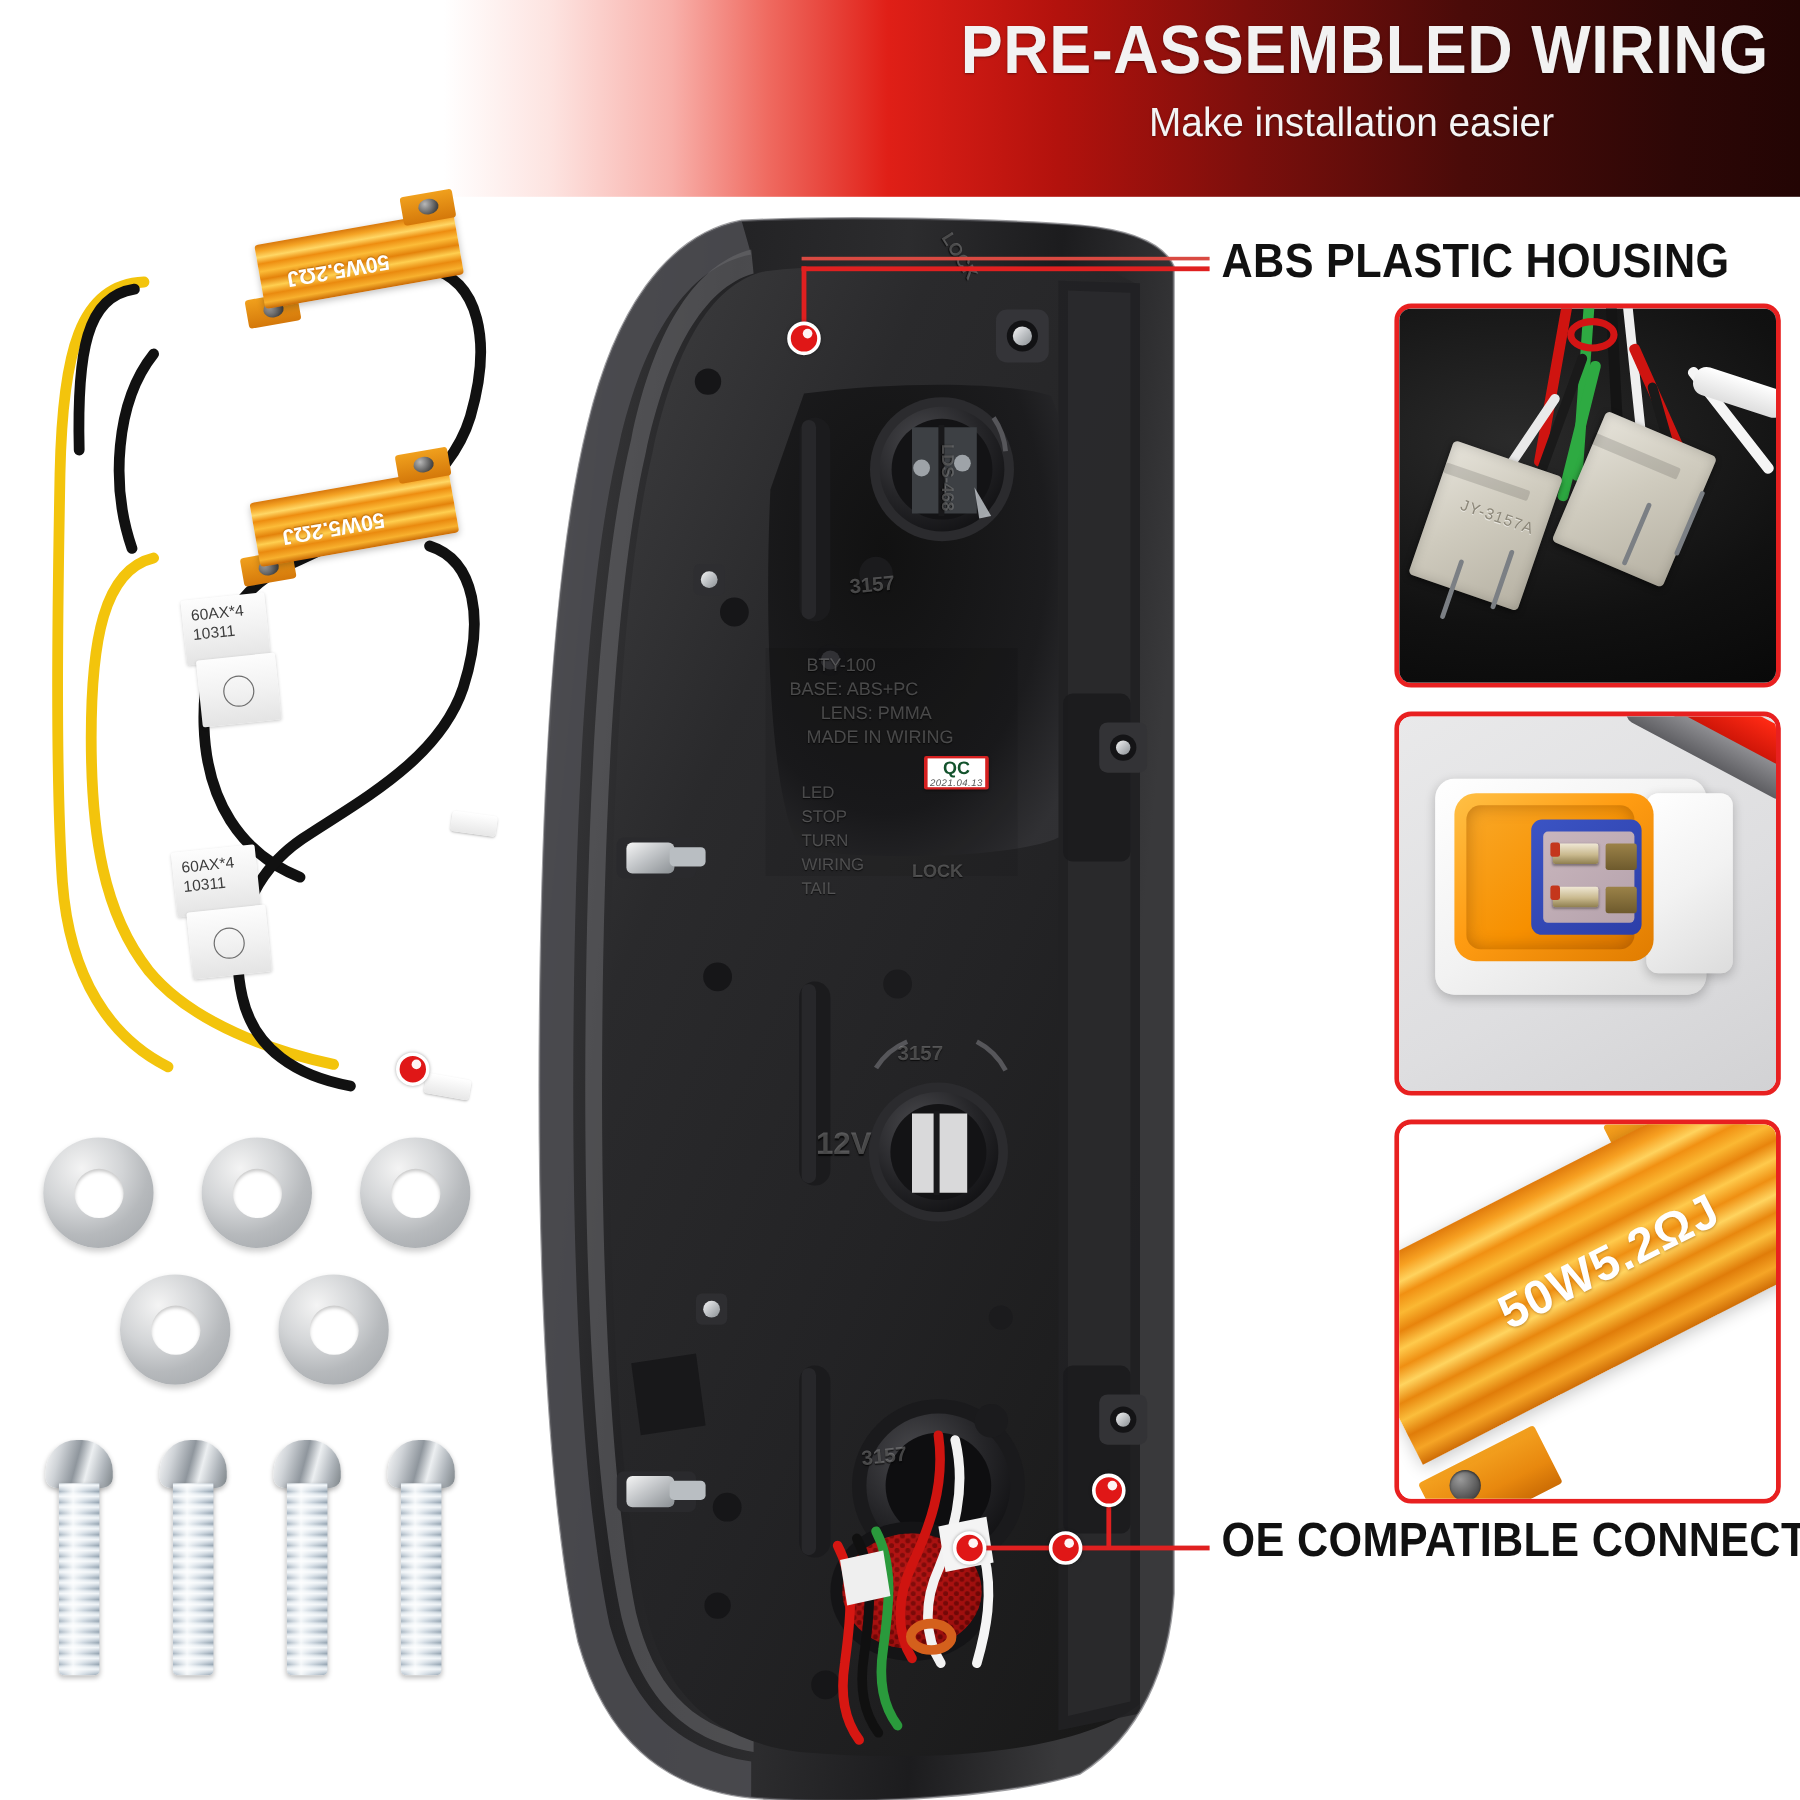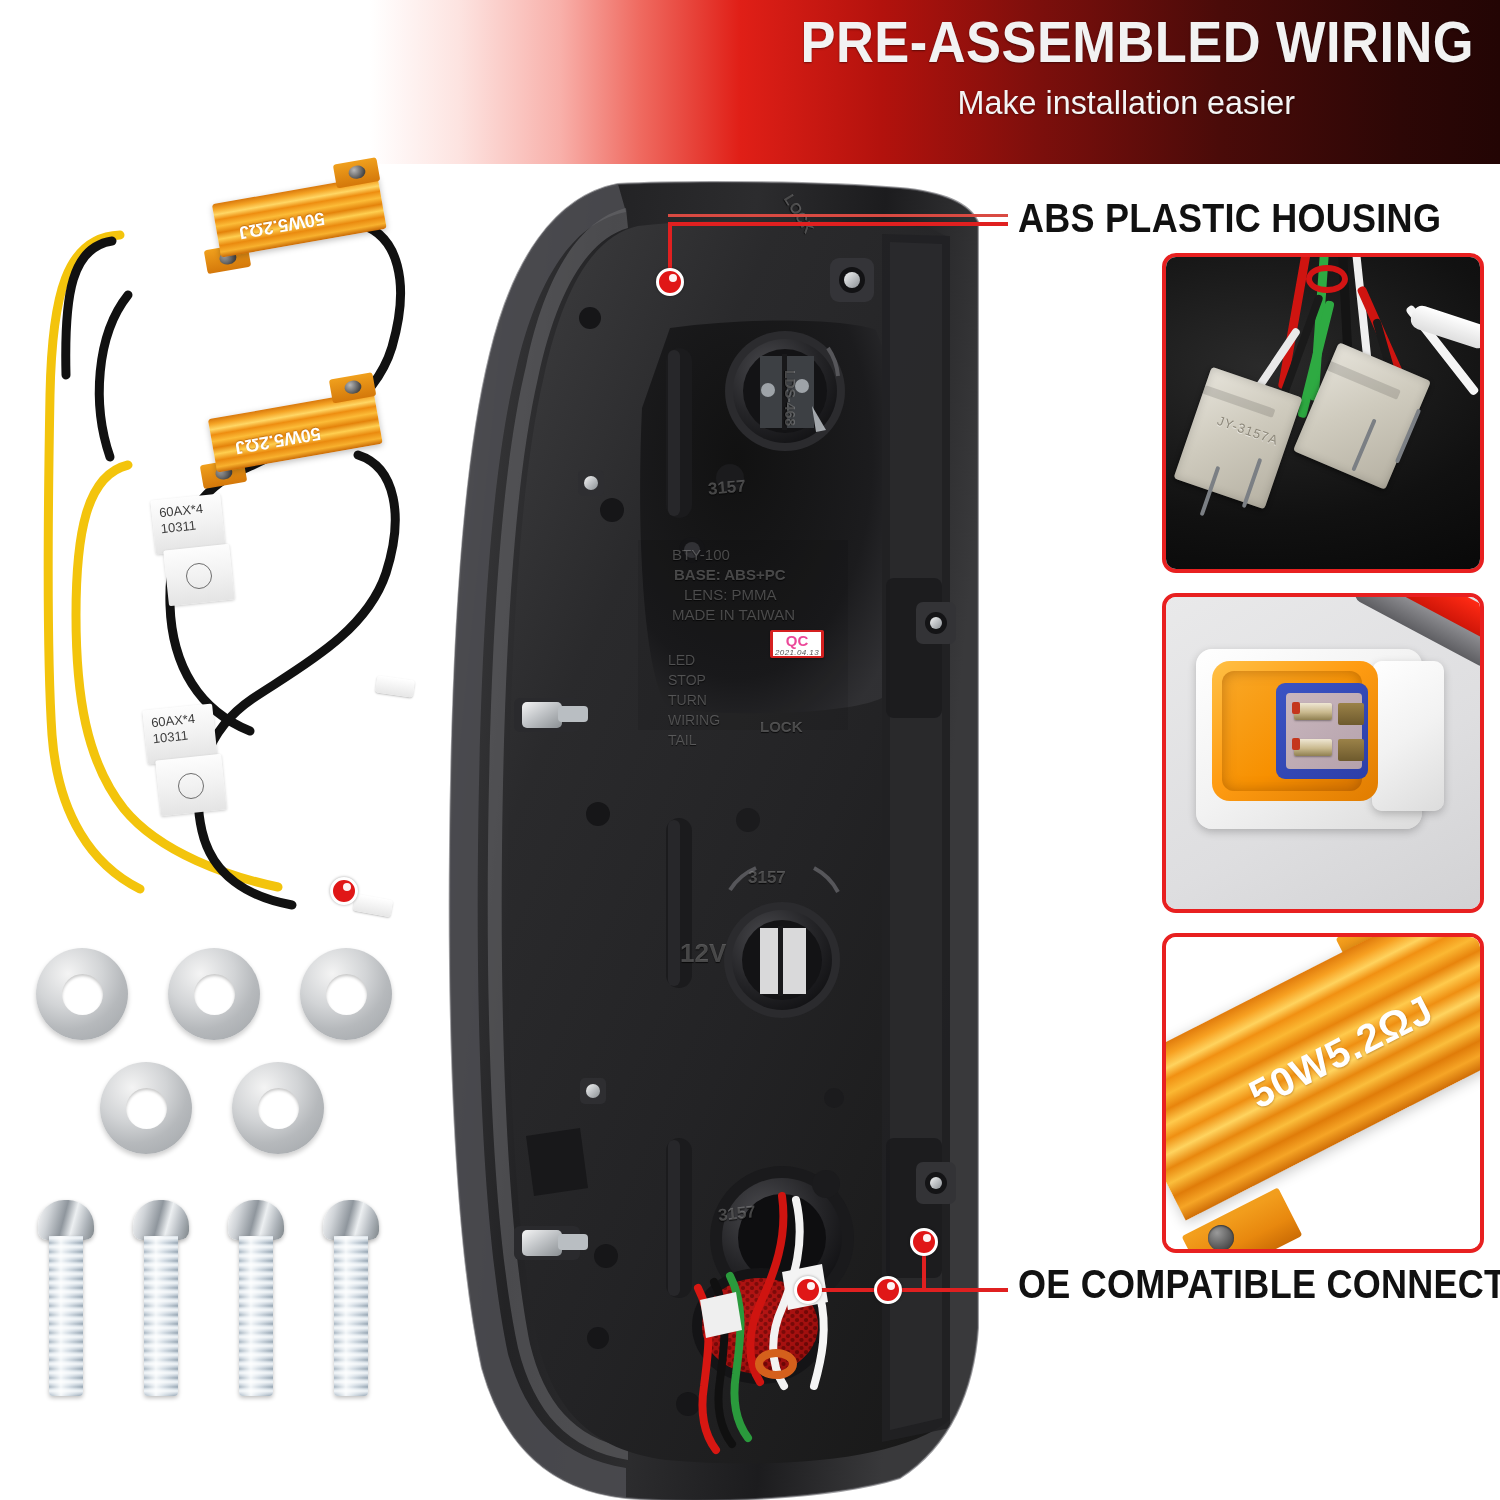--- a/index.html
+++ b/index.html
@@ -593,7 +593,7 @@
   <div class="tl-mark" style="left:278px; top:300px; font-size:17px; font-weight:bold; transform:rotate(-5deg);">3157</div>
 
   <div class="tl-mark" style="left:242px; top:368px; font-size:15px;">BTY-100</div>
-  <div class="tl-mark" style="left:244px; top:388px; font-size:15px;font-weight:bold;">BASE: ABS+PC</div>
+  <div class="tl-mark" style="left:228px; top:388px; font-size:15px;">BASE: ABS+PC</div>
   <div class="tl-mark" style="left:254px; top:408px; font-size:15px;">LENS: PMMA</div>
   <div class="tl-mark" style="left:242px; top:428px; font-size:15px;">MADE IN TAIWAN</div>
 

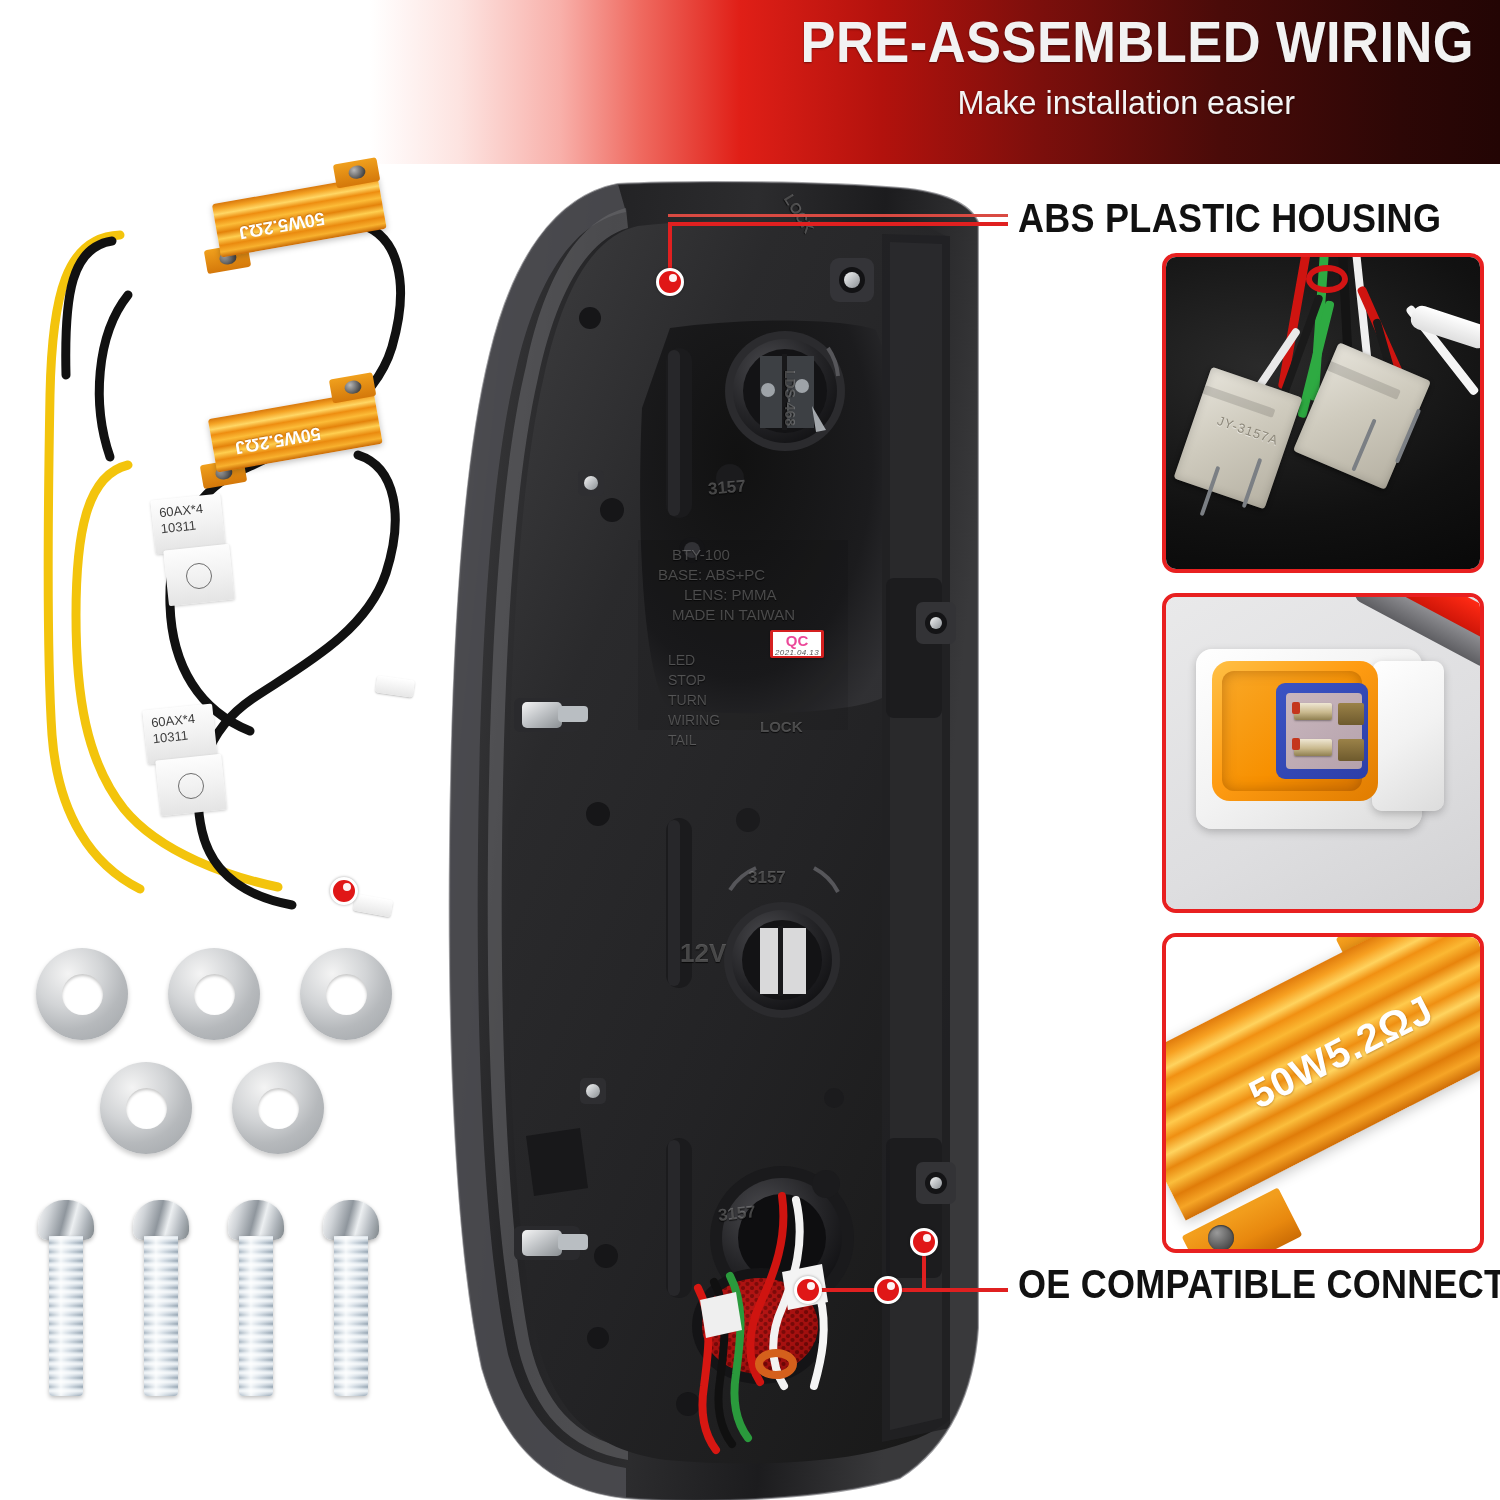--- a/index.html
+++ b/index.html
@@ -595,7 +595,7 @@
   <div class="tl-mark" style="left:242px; top:368px; font-size:15px;">BTY-100</div>
   <div class="tl-mark" style="left:228px; top:388px; font-size:15px;">BASE: ABS+PC</div>
   <div class="tl-mark" style="left:254px; top:408px; font-size:15px;">LENS: PMMA</div>
-  <div class="tl-mark" style="left:242px; top:428px; font-size:15px;">MADE IN TAIWAN</div>
+  <div class="tl-mark" style="left:242px; top:428px; font-size:15px;">MADE IN WIRING</div>
 
   <div class="tl-mark" style="left:238px; top:474px; font-size:14px;text-align:right;">LED</div>
   <div class="tl-mark" style="left:238px; top:494px; font-size:14px;">STOP</div>

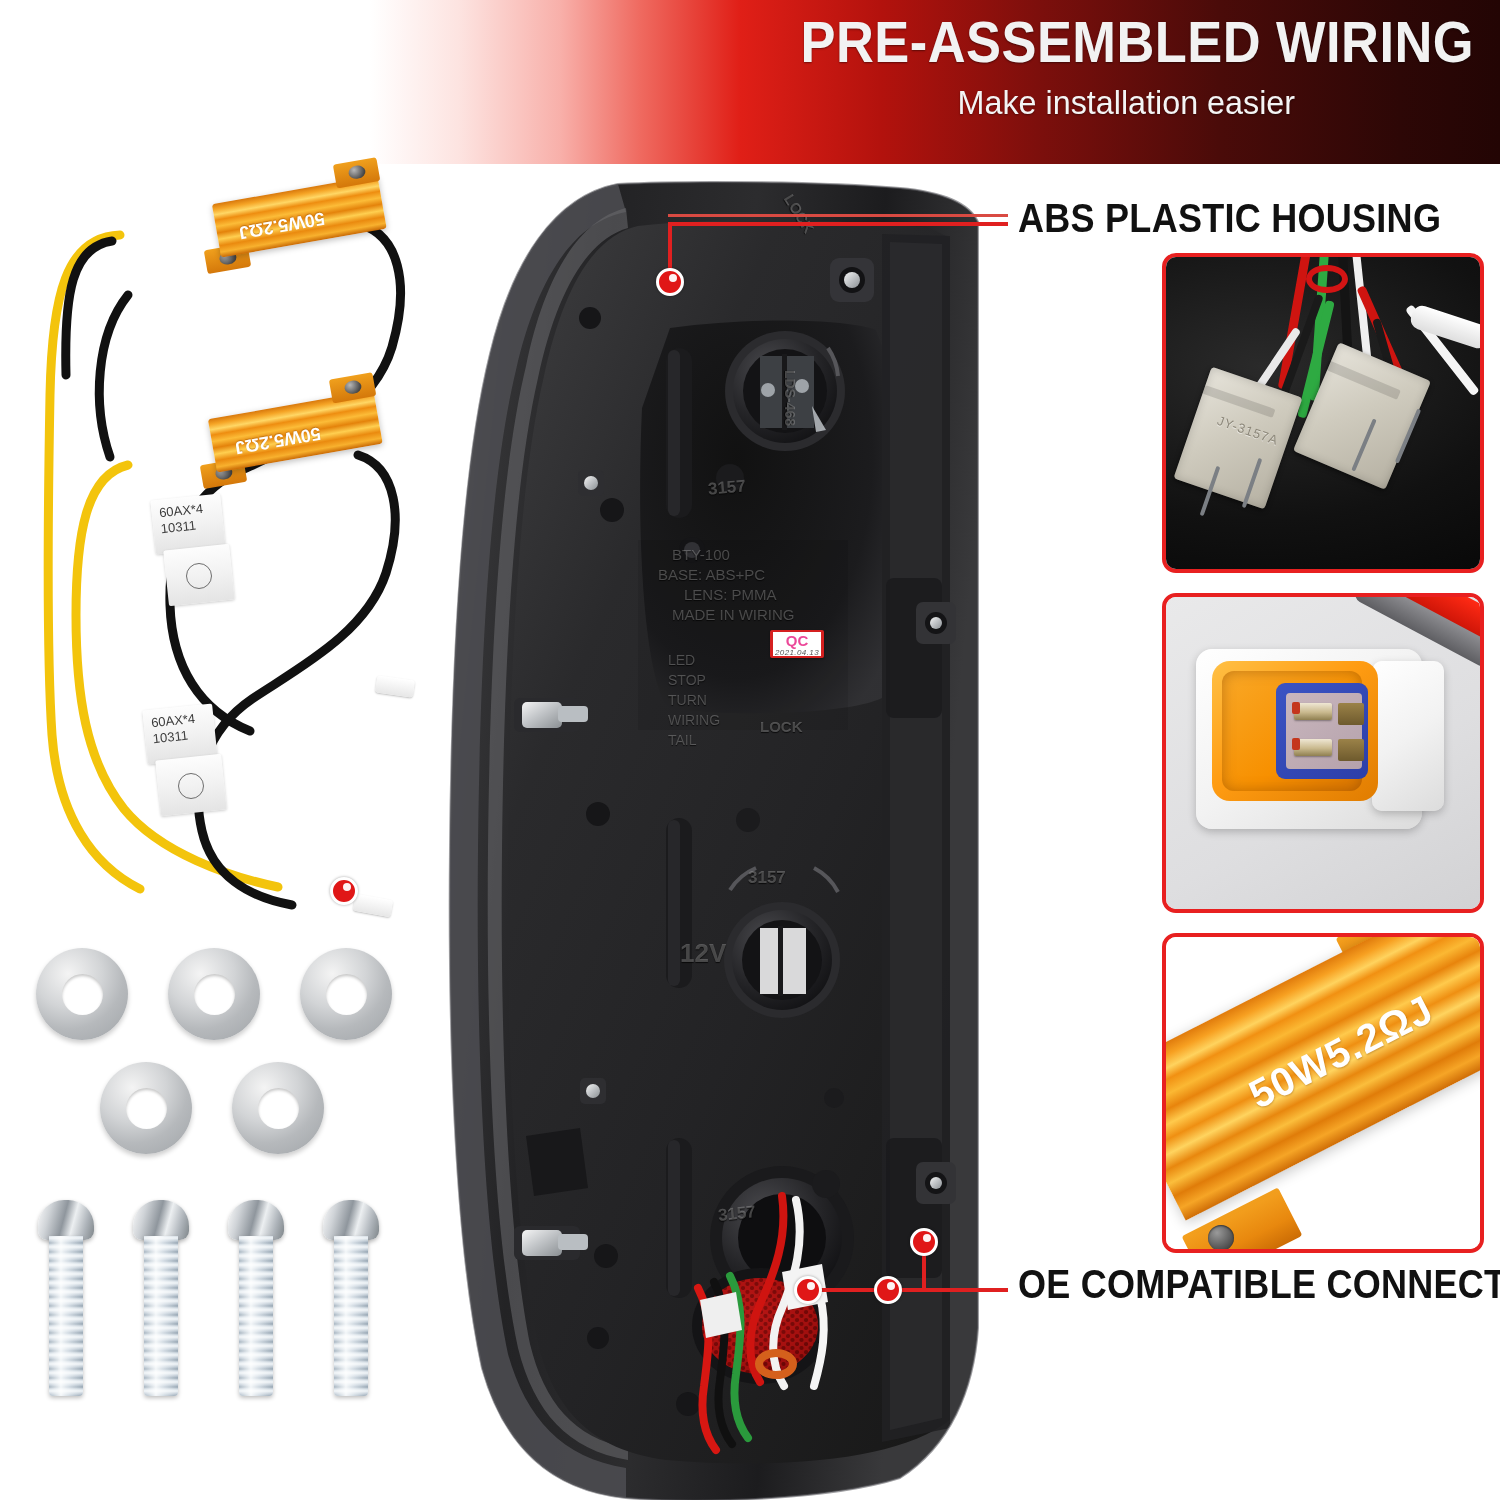--- a/index.html
+++ b/index.html
@@ -384,7 +384,7 @@
     font-family: "Liberation Sans", sans-serif;
     line-height: 1.05;
   }
-  .qc-big { font-size: 15px; font-weight: bold; color: #ec4899; }
+  .qc-big { font-size: 15px; font-weight: bold; color: #14532d; }
   .qc-small { font-size: 8px; color: #555; letter-spacing: 0.4px; font-style: italic; }
 </style>
 </head>

